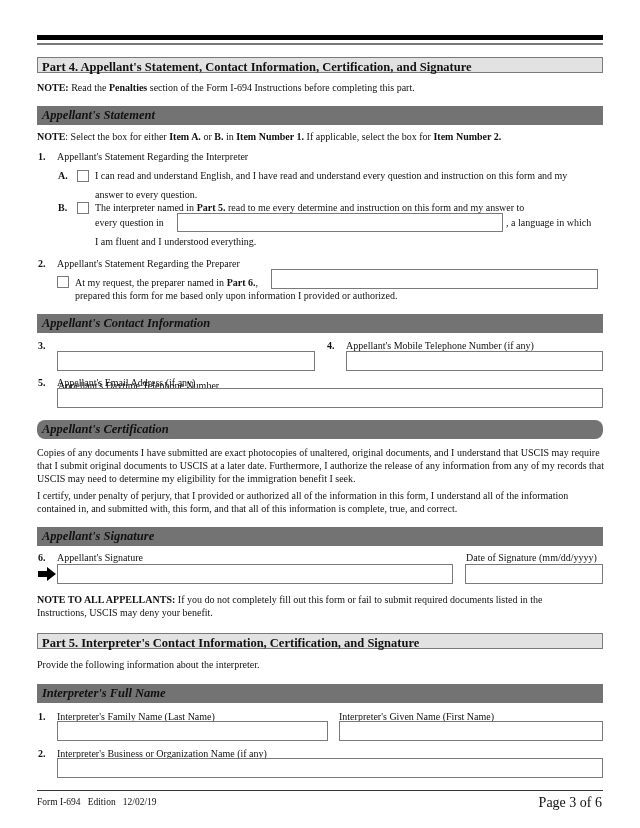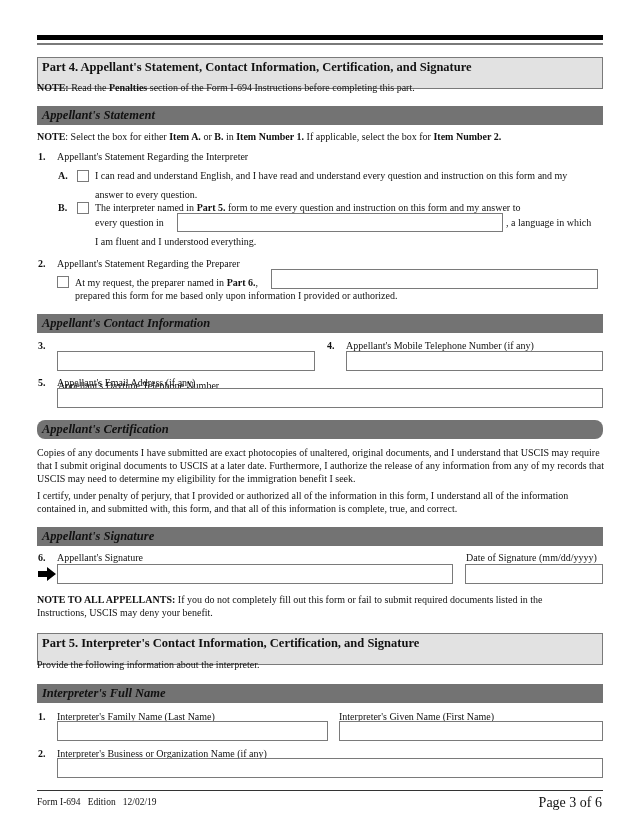--- a/index.html
+++ b/index.html
@@ -8,7 +8,7 @@
   .abs { position: absolute; }
   .bar-thick { left: 37px; top: 35px; width: 566px; height: 5px; background: #000; }
   .bar-thin { left: 37px; top: 43px; width: 566px; height: 2px; background: #7a7a7a; }
-  .part-header { left: 37px; width: 566px; height: 32px; background: #e2e2e2; border: 1px solid #7a7a7a; font-weight: bold; font-size: 12.5px; padding: 2px 0 0 4px; white-space: nowrap; }
+  .part-header { left: 37px; width: 566px; height: 16px; background: #e2e2e2; border: 1px solid #7a7a7a; font-weight: bold; font-size: 12.5px; padding: 2px 0 0 4px; white-space: nowrap; }
   .section-header { left: 37px; width: 566px; height: 19px; background: #737373; font-weight: bold; font-style: italic; font-size: 12.5px; padding: 2px 0 0 5px; white-space: nowrap; }
   .txt { font-size: 10px; line-height: 13px; white-space: nowrap; }
   .wrap { white-space: normal; font-family: Liberation Serif, serif; }

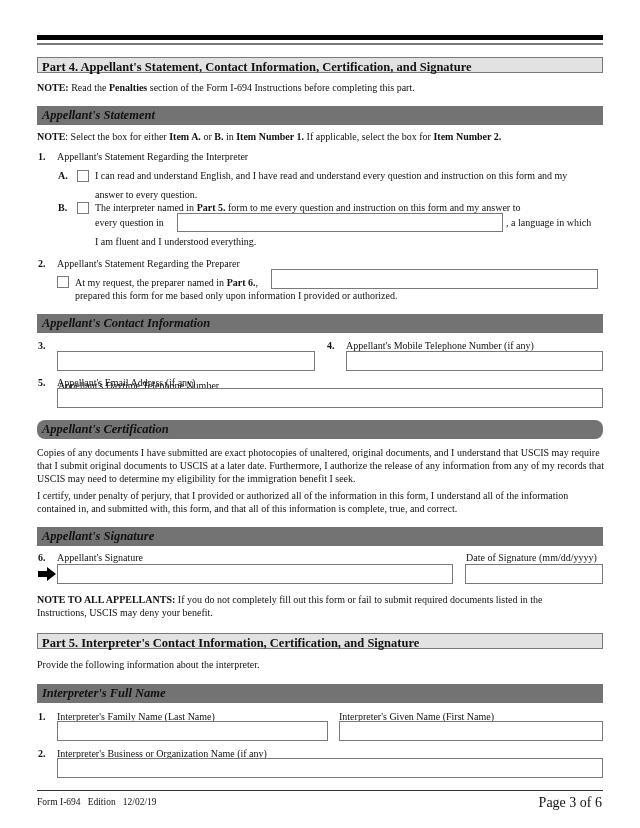--- a/index.html
+++ b/index.html
@@ -45,7 +45,7 @@
 <div class="abs txt b" style="left:58px; top:201px;">B.</div>
 <div class="abs checkbox" style="left:77px; top:202px;"></div>
 <div class="abs txt" style="left:95px; top:201px;">
-  <span>The interpreter named in </span><span class="b">Part 5.</span><span> form to me every question and instruction on this form and my answer to</span>
+  <span>The interpreter named in </span><span class="b">Part 5.</span><span> read to me every determine and instruction on this form and my answer to</span>
 </div>
 <div class="abs txt" style="left:95px; top:216px;">every question in</div>
 <div class="abs field" style="left:177px; top:213px; width:326px; height:19px;"></div>

